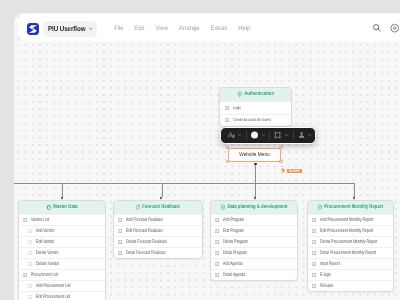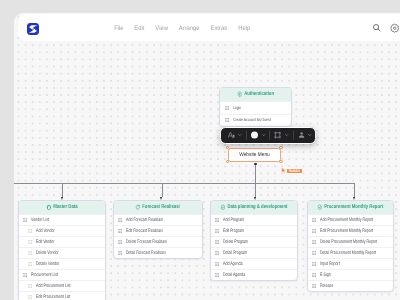--- a/index.html
+++ b/index.html
@@ -492,6 +492,12 @@
     <div class="logo">
       <svg width="10" height="10" viewBox="0 0 24 24">
           <path d="M22 3 L8.5 3 L2 8 L9 10.2 L14.8 7.4 L3.5 8 L10 13.2 L15.5 13.8 L2 21 L15.5 21 L22 16 L15 13.8 L9.2 16.6 L20.5 16 L14 10.8 L9 10.2 Z" fill="#fff"></path>
+        </svg>
+    </div>
+    <div class="brand">
+      <span class="brand-name">PIU Userflow</span>
+      <svg width="5.5" height="5.5" viewBox="0 0 24 24">
+          <path d="M6 9.5l6 6 6-6" stroke="#3a3a44" stroke-width="2.6" fill="none" stroke-linecap="round" stroke-linejoin="round"></path>
         </svg>
     </div>
     <div class="menu">

